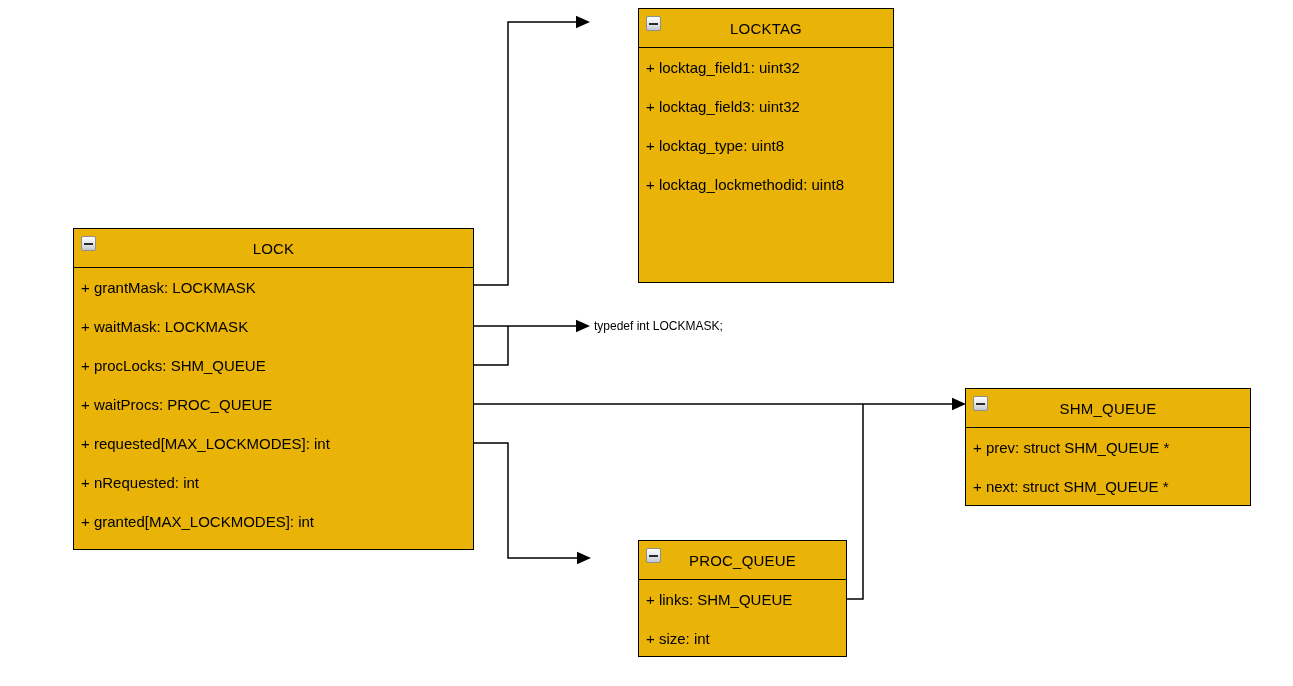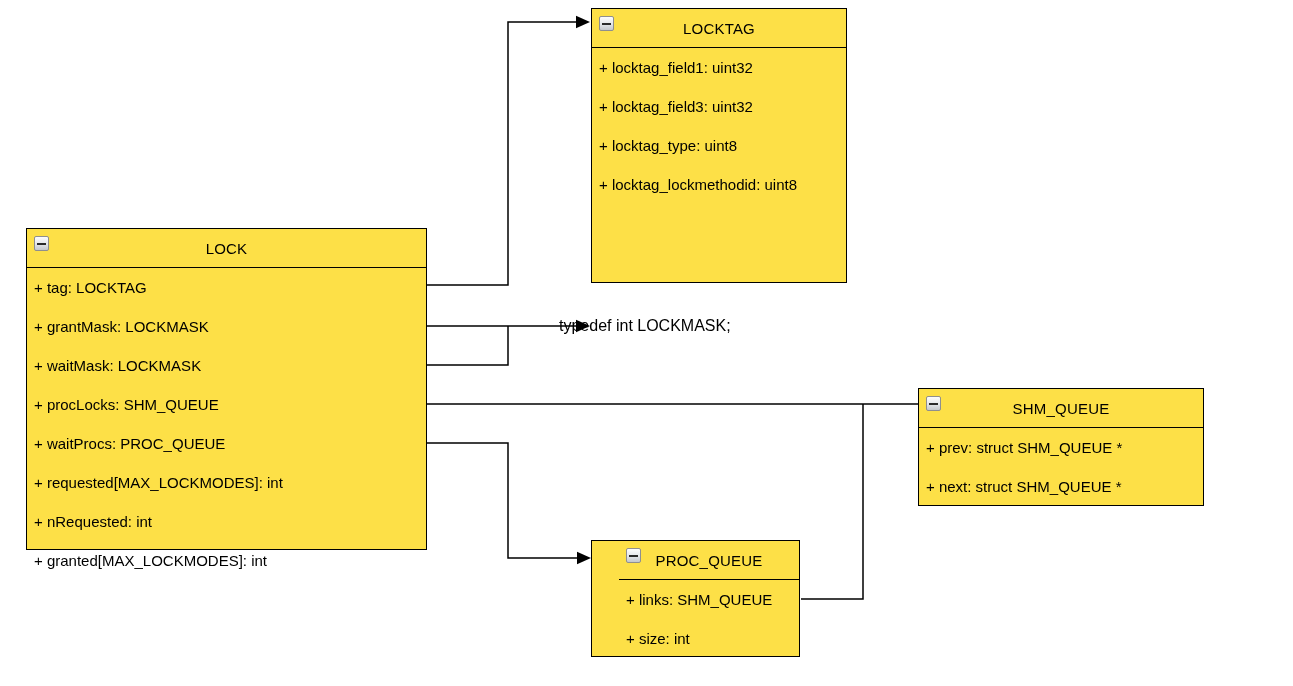--- a/index.html
+++ b/index.html
@@ -24,9 +24,10 @@
   }
   .uml-class {
     position: absolute;
-    background: #fde047;
+    background: #eab308;
     border: 1.5px solid #000000;
     box-sizing: border-box;
+    margin-left: 47px;
   }
   .uml-title-bar {
     position: relative;

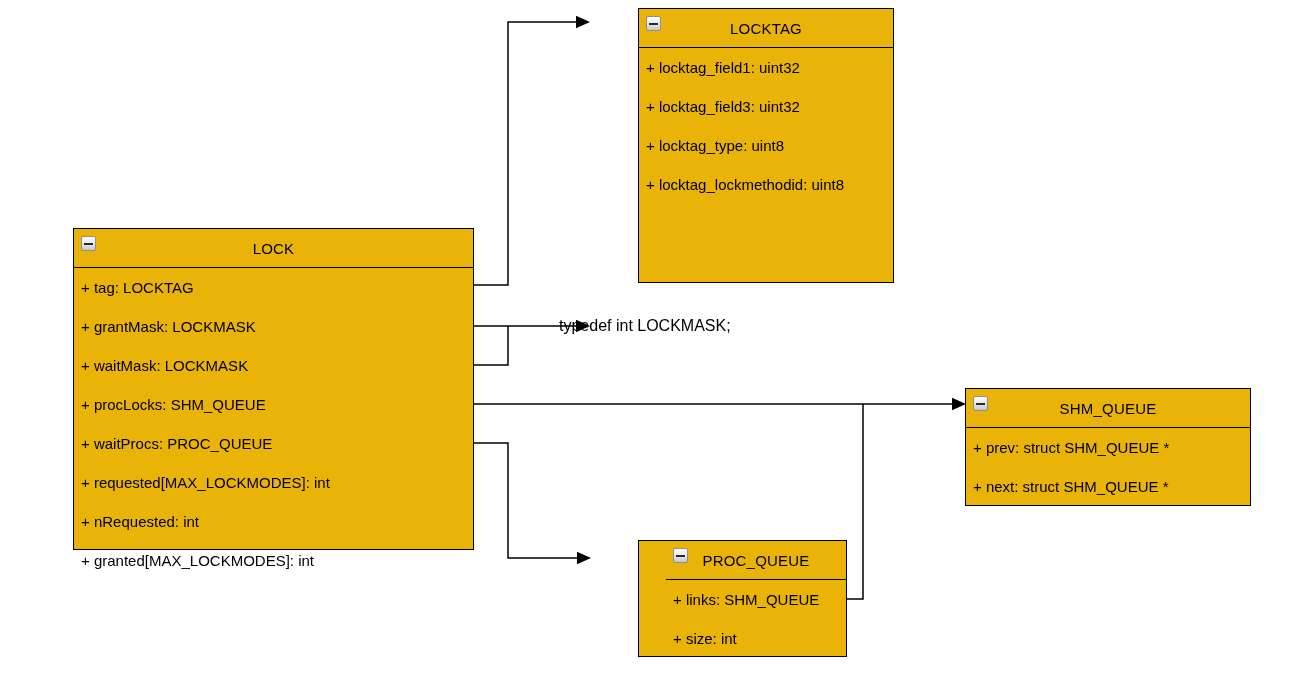--- a/index.html
+++ b/index.html
@@ -110,7 +110,6 @@
   </div>
   <div class="uml-fields">
 
-      <div class="uml-field"><span>+ tag: LOCKTAG</span></div>
 
       <div class="uml-field"><span>+ grantMask: LOCKMASK</span></div>
 

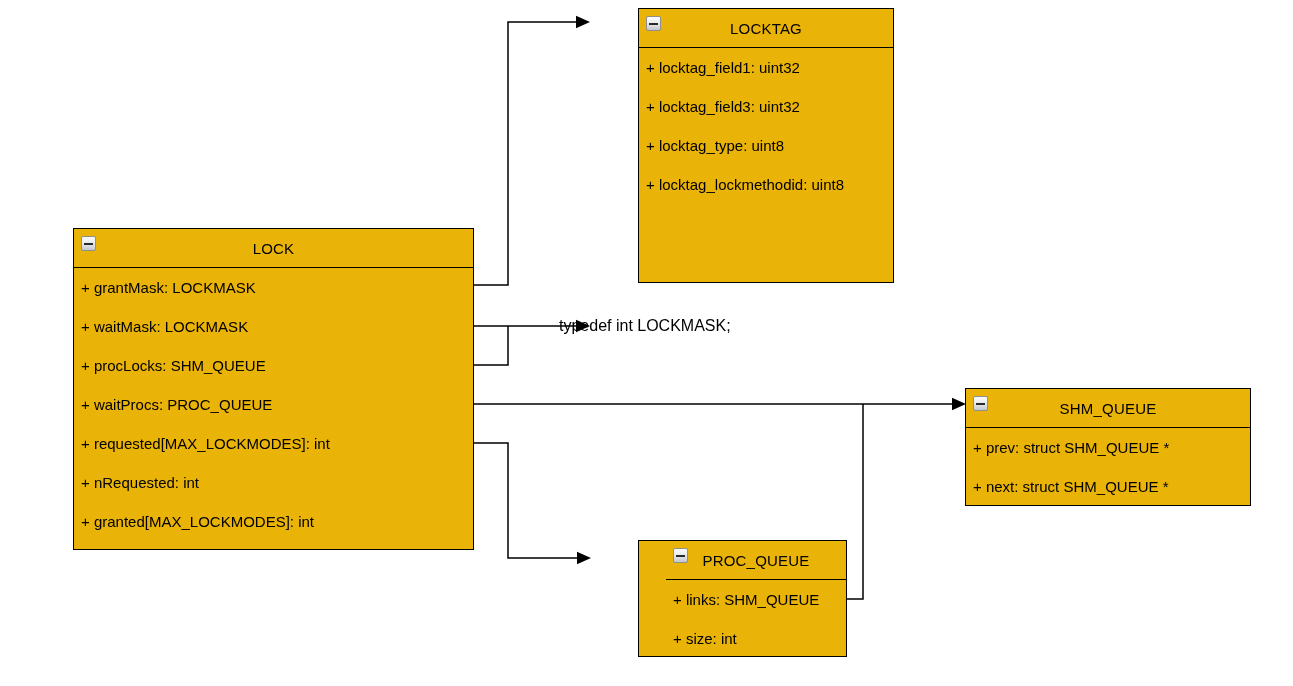--- a/index.html
+++ b/index.html
@@ -74,9 +74,9 @@
   #box-procqueue { left: 591px; top: 540px; width: 209px; height: 117px; padding-left: 27px; }
   .typedef-note {
     position: absolute;
-    left: 559px;
+    left: 594px;
     top: 317px;
-    font-size: 16px;
+    font-size: 12px;
     line-height: 18px;
     white-space: nowrap;
   }

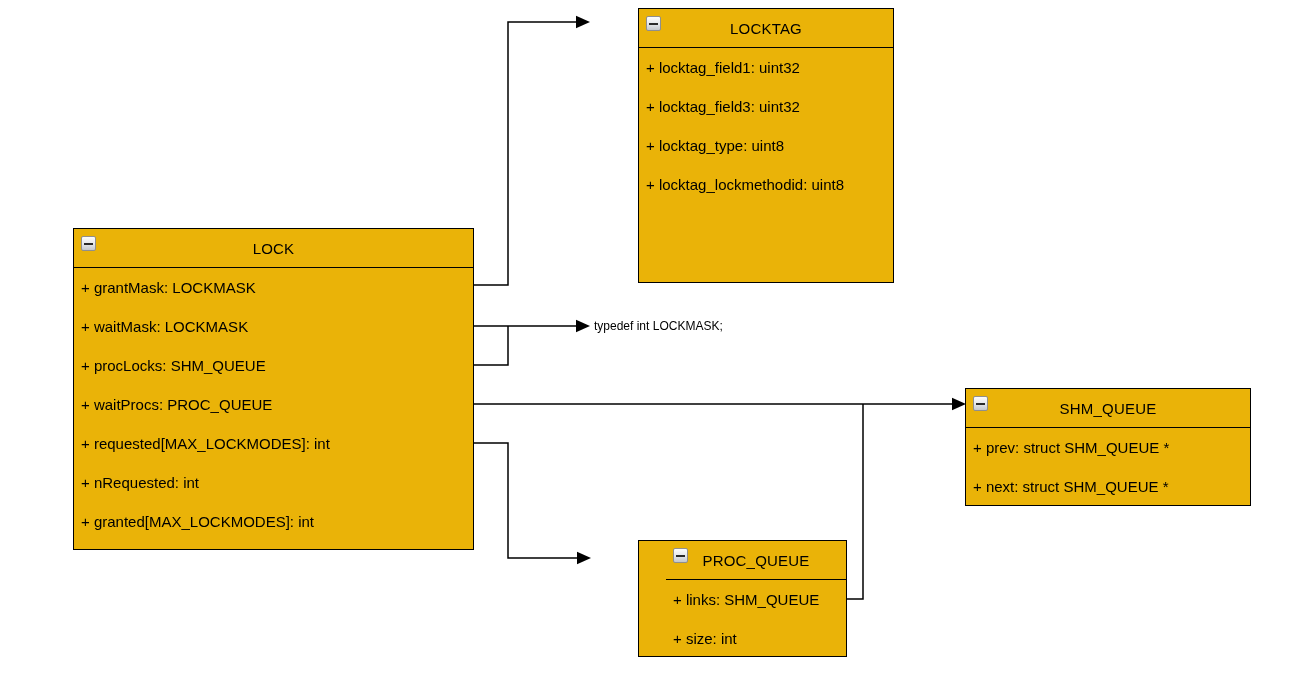--- a/index.html
+++ b/index.html
@@ -71,7 +71,7 @@
   #box-lock      { left: 26px;  top: 228px; width: 401px; height: 322px; }
   #box-locktag   { left: 591px; top: 8px;   width: 256px; height: 275px; }
   #box-shmqueue  { left: 918px; top: 388px; width: 286px; height: 118px; }
-  #box-procqueue { left: 591px; top: 540px; width: 209px; height: 117px; padding-left: 27px; }
+  #box-procqueue { left: 591px; top: 540px; width: 209px; height: 117px; }
   .typedef-note {
     position: absolute;
     left: 594px;

